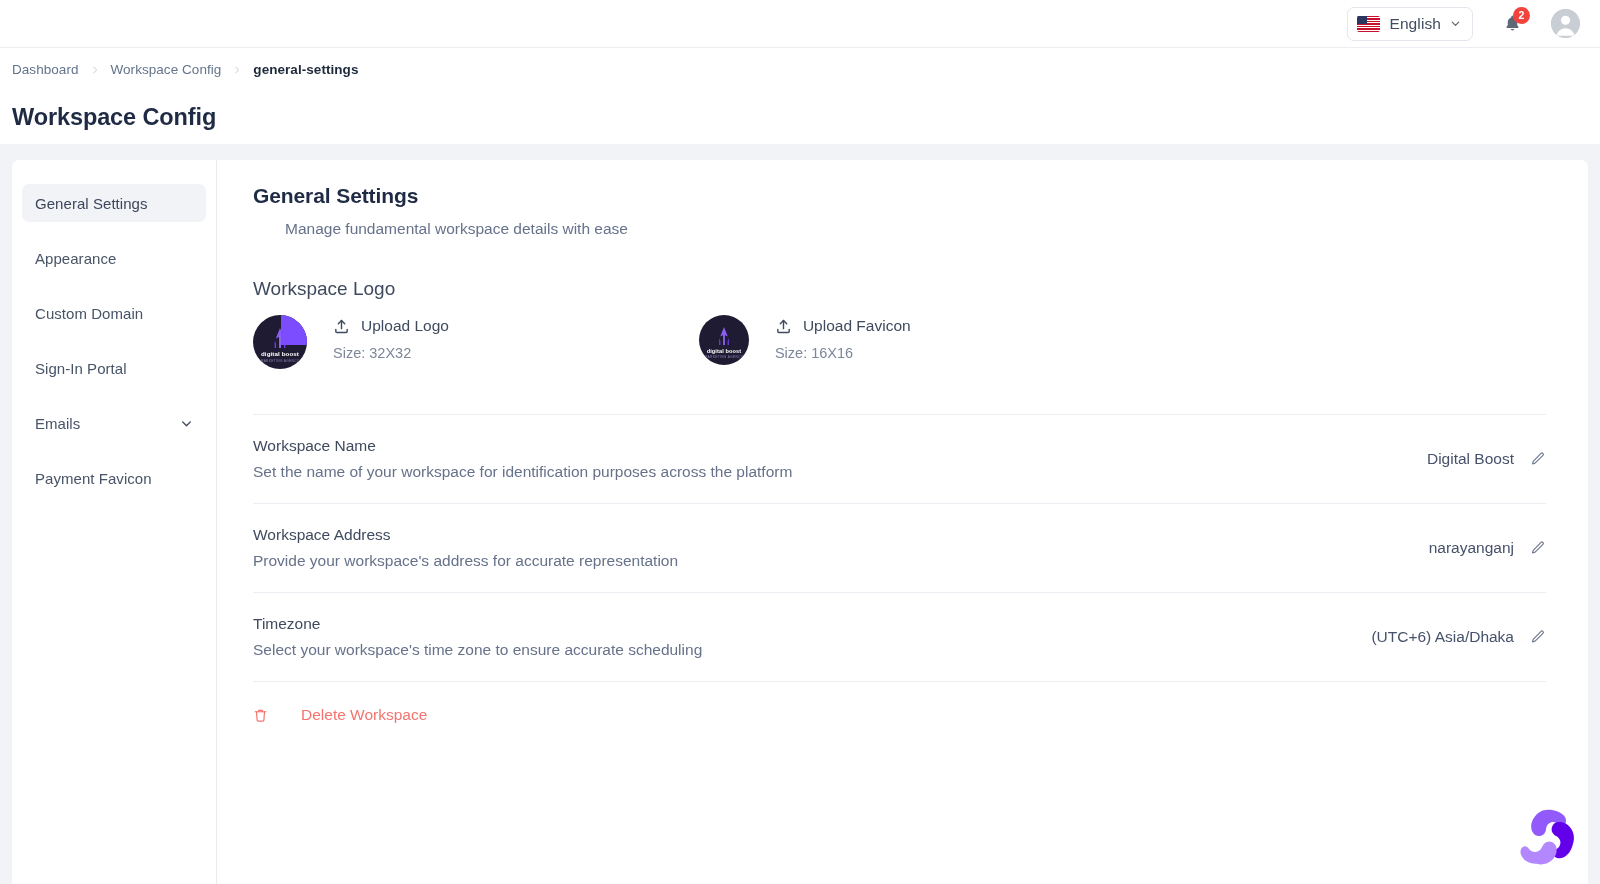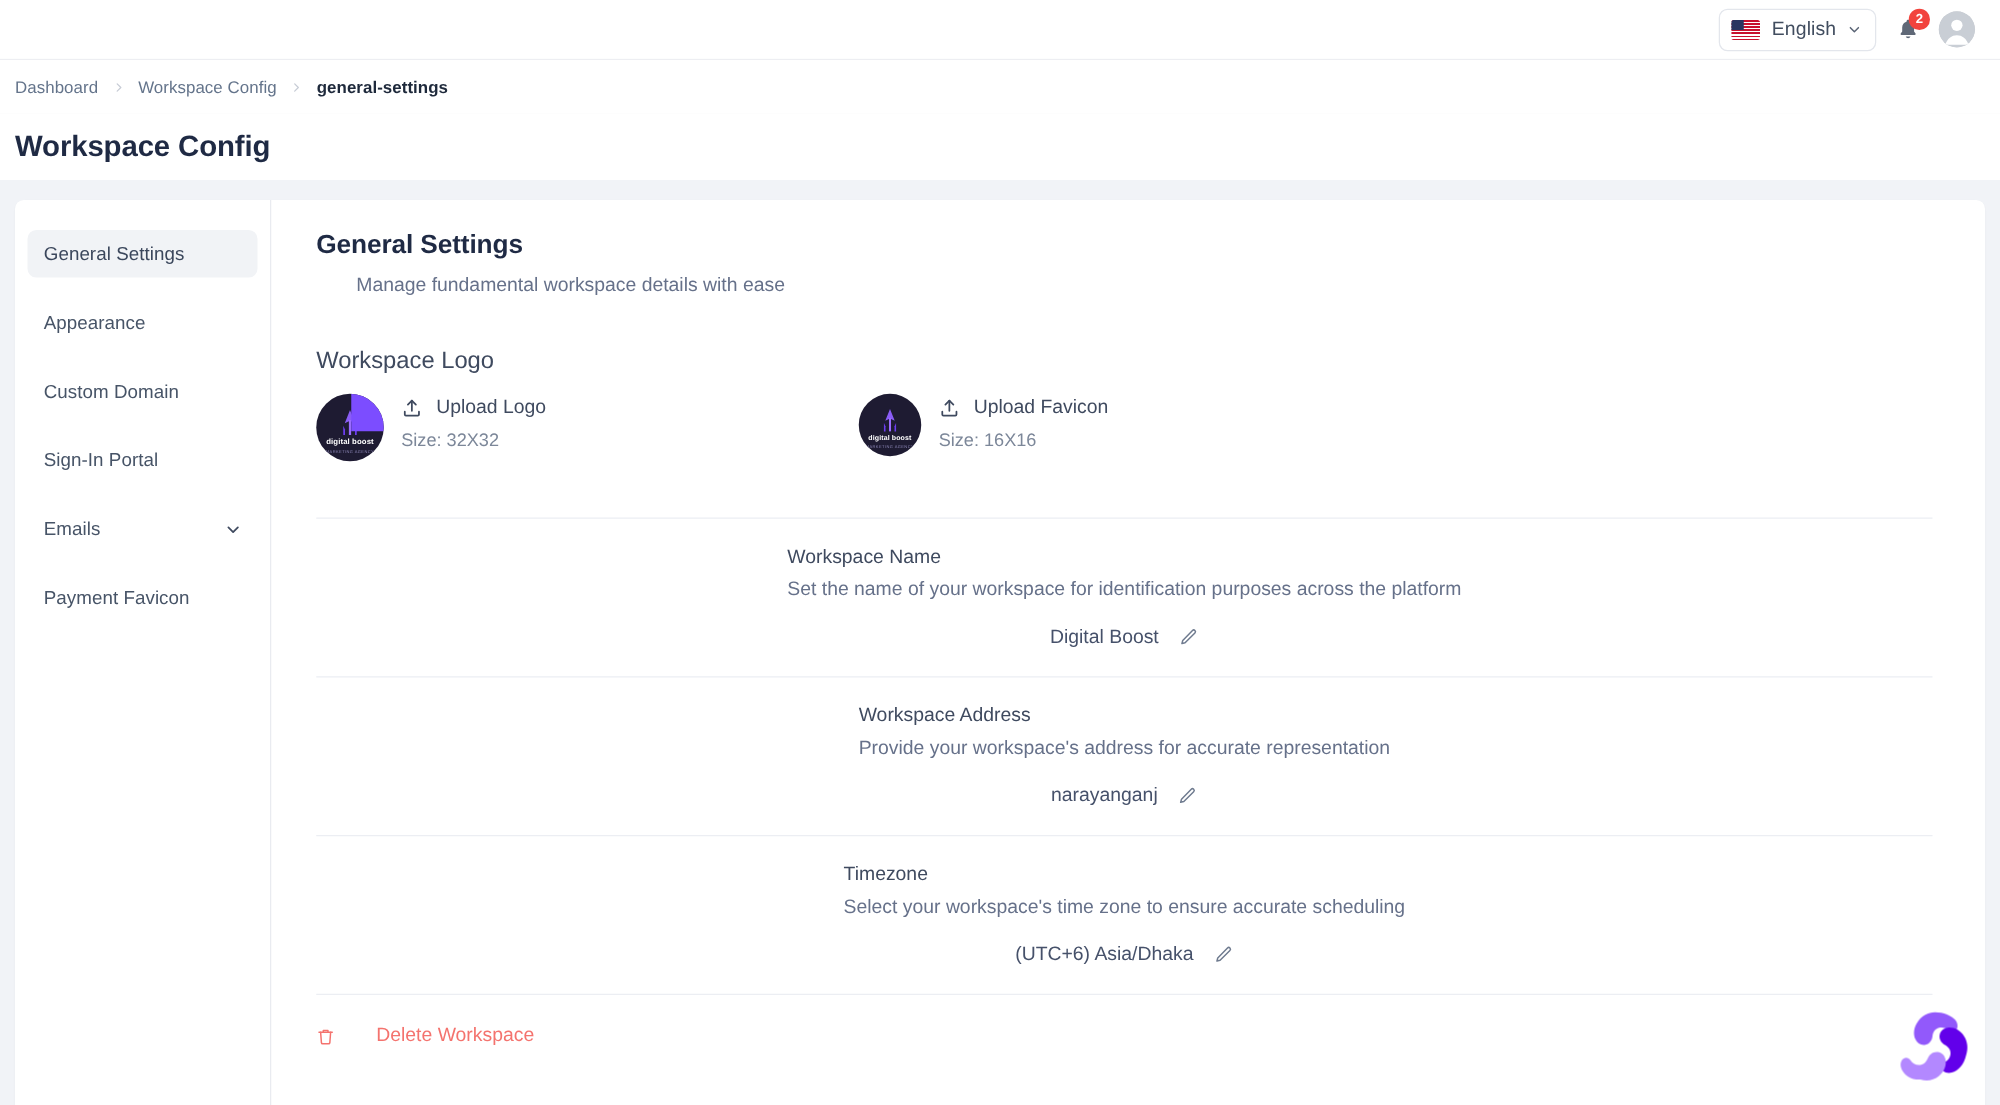--- a/index.html
+++ b/index.html
@@ -25,7 +25,7 @@
     align-items: center;
     justify-content: flex-end;
     padding-right: 20px;
-    gap: 12px;
+    gap: 26px;
     position: relative;
   }
 

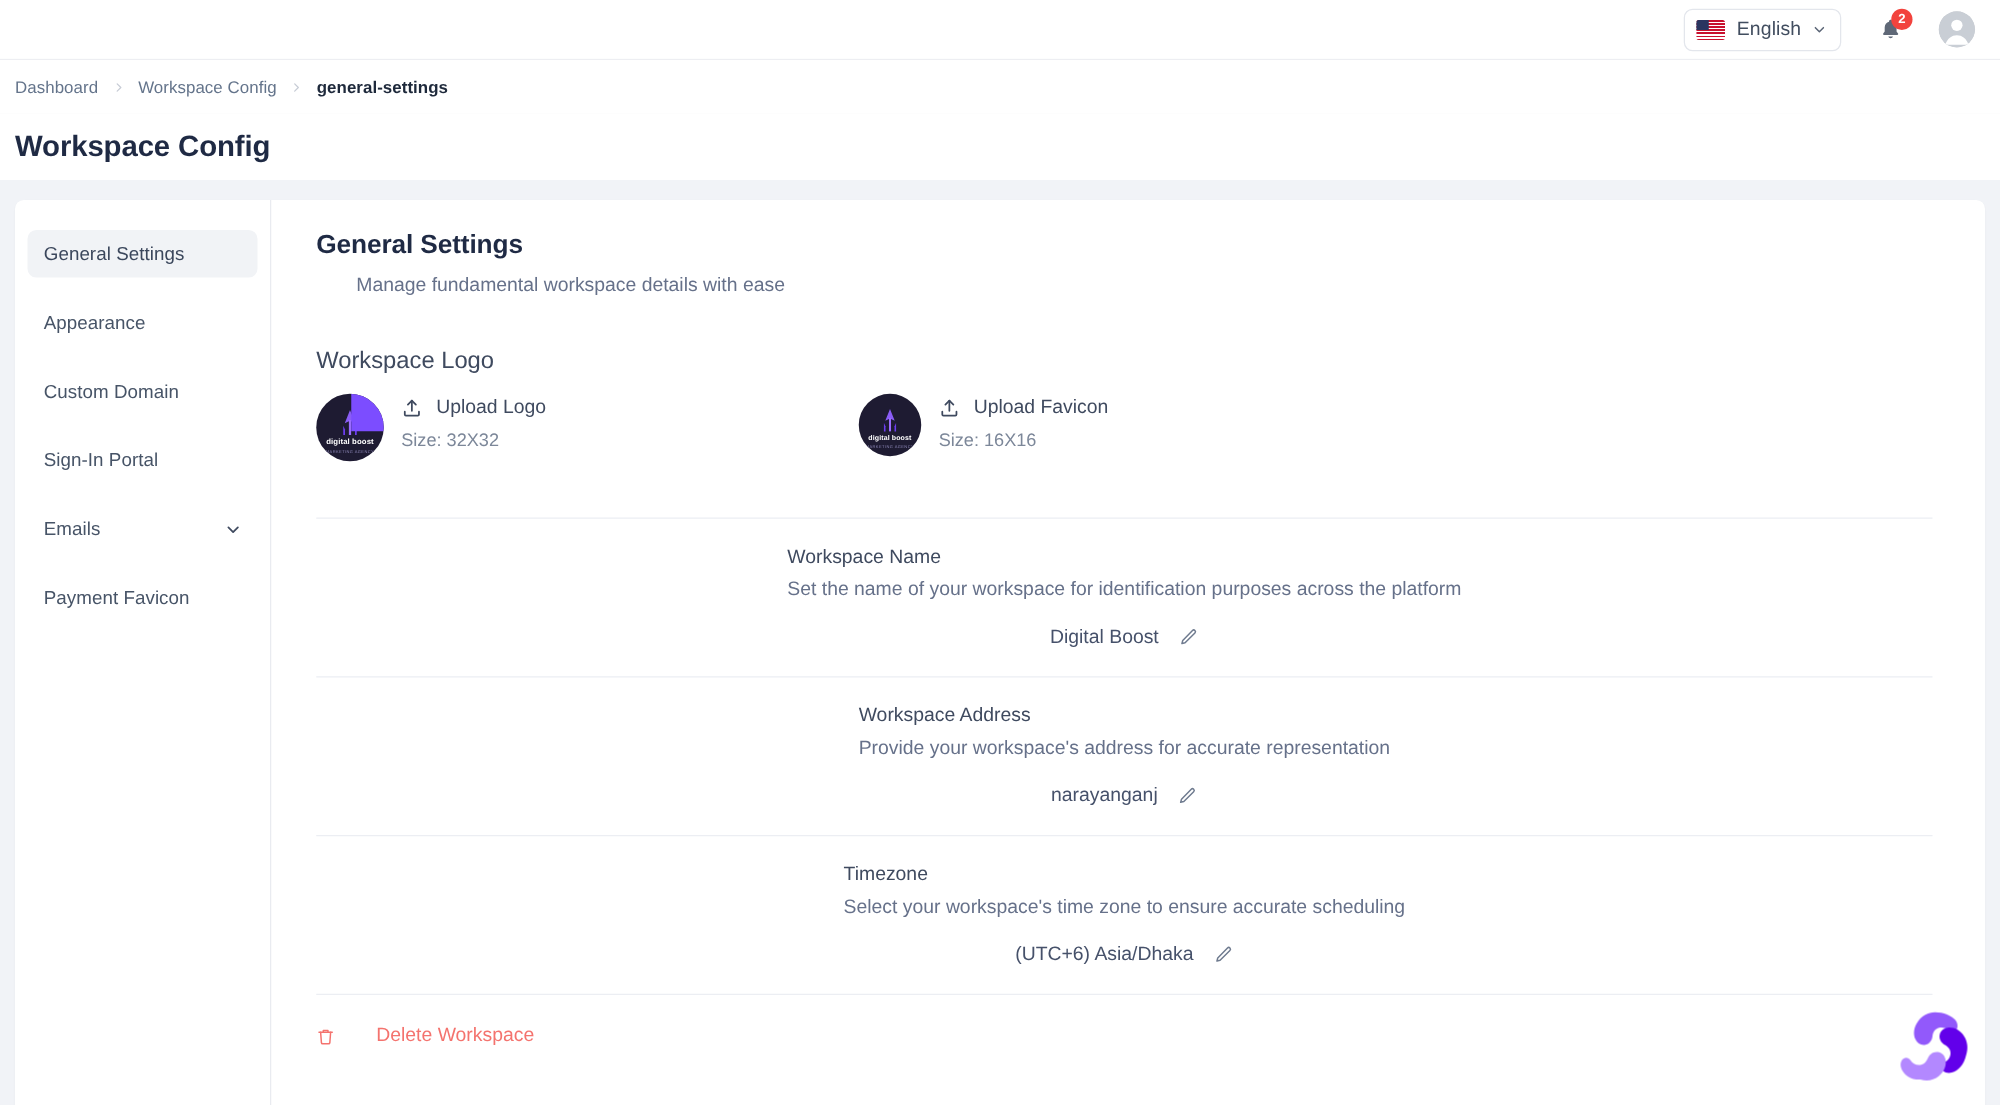--- a/index.html
+++ b/index.html
@@ -273,7 +273,7 @@
     background: #7c4dff;
   }
 
-  .upload-text { padding-top: 2px; }
+  .upload-text { padding-top: 2px; margin-left: 12px; }
   .upload-row {
     display: flex; align-items: center;
     gap: 11px;

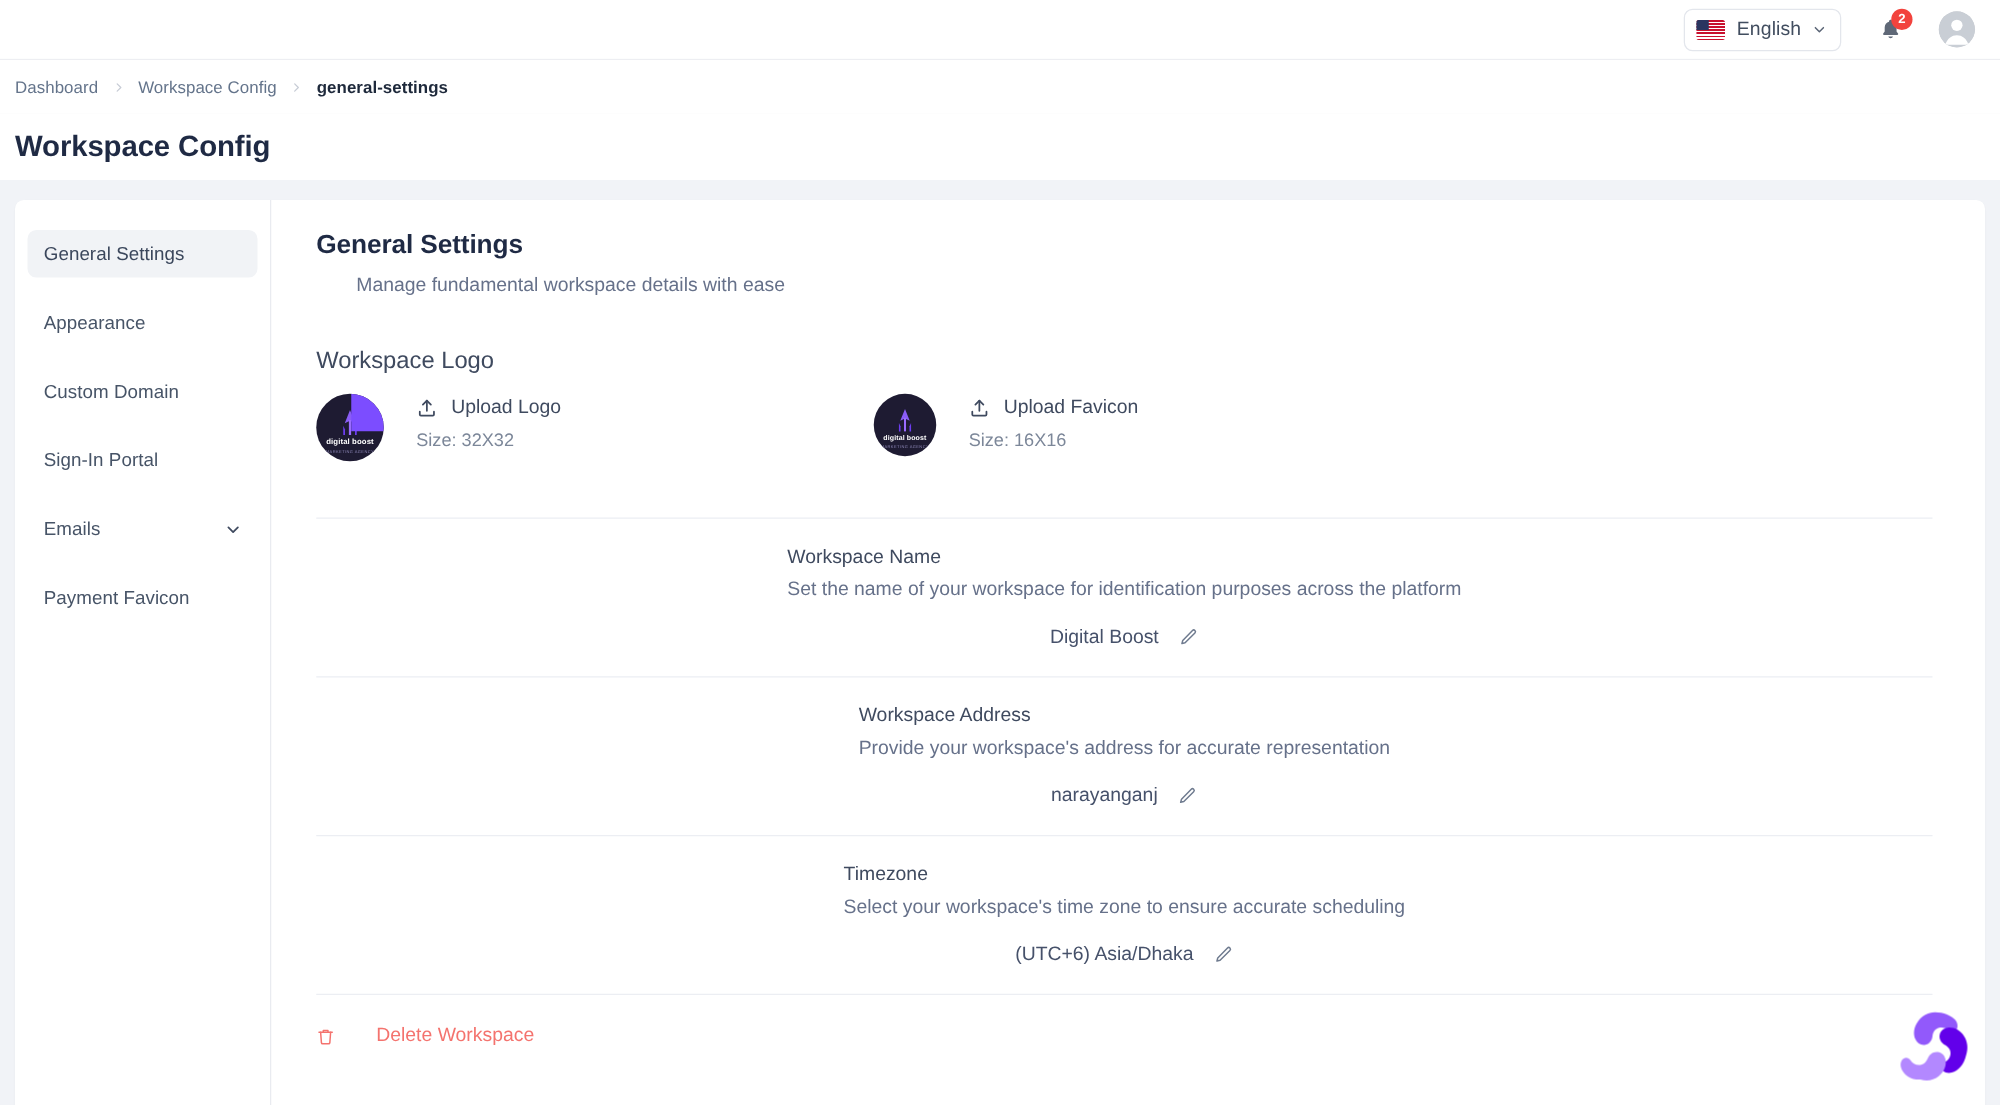--- a/index.html
+++ b/index.html
@@ -300,7 +300,6 @@
     border-top: 1px solid #eceef3;
     padding: 22px 0 22px 0;
     gap: 20px;
-    flex-direction: column;
   }
   .srow:first-child { border-top: 1px solid #eceef3; }
   .srow-left { min-width: 0; }

